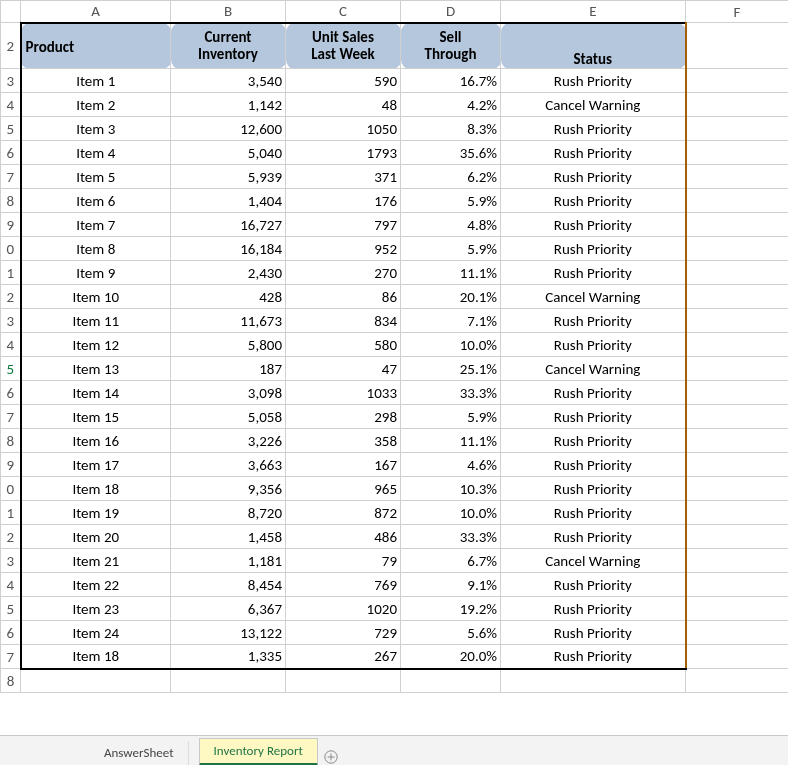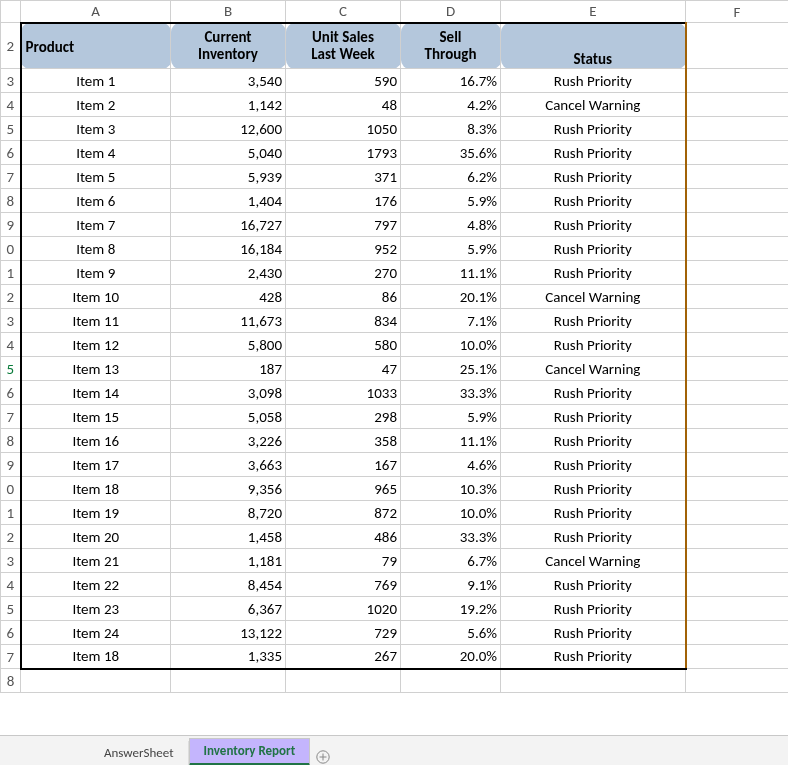--- a/index.html
+++ b/index.html
@@ -117,14 +117,15 @@
     position: relative;
   }
   .tab.active {
-    background: #c4b5fd;
+    background: #fef9c3;
     color: #217346;
-    font-weight: bold;
+    font-weight: normal;
     border-top: 1px solid #c8c8c8;
     border-left: 1px solid #c8c8c8;
     border-right: 1px solid #c8c8c8;
     border-bottom: 3px solid #217346;
     margin-bottom:-1px;
+    margin-left:10px;
   }
   .tab-add {
     width: 26px; text-align:center;

